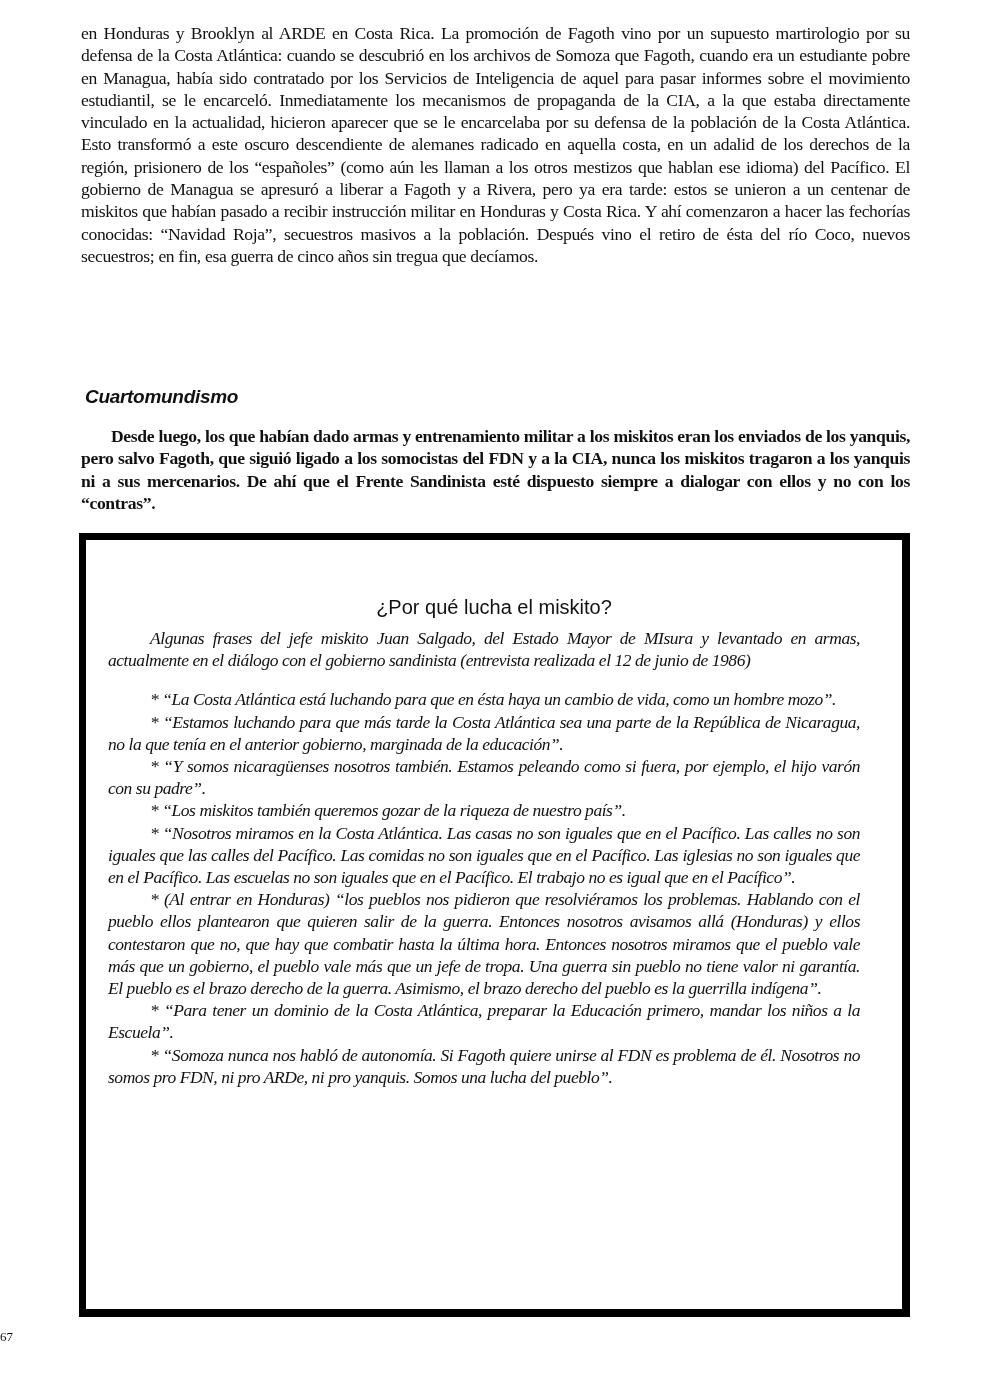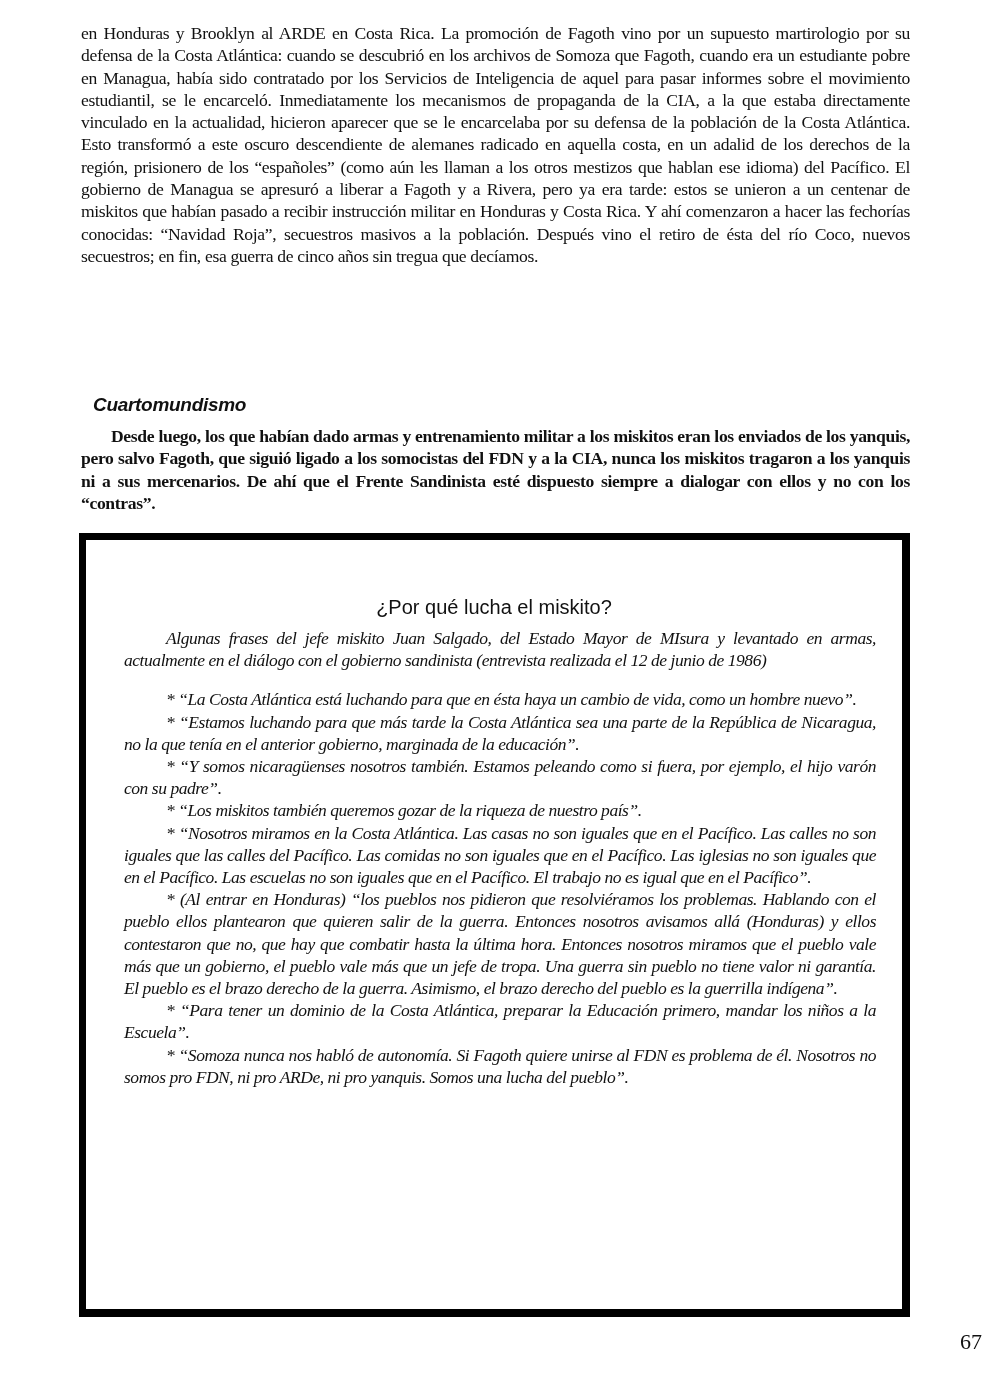--- a/index.html
+++ b/index.html
@@ -15,7 +15,7 @@
   .indent { text-indent: 30px; }
   .section-heading {
     font-family: "Liberation Sans", sans-serif; font-weight: bold; font-style: italic;
-    font-size: 19px; margin: 12px; position: absolute; left: 0; top: 360px; letter-spacing: -0.3px;
+    font-size: 19px; margin: 4px; position: absolute; left: 0; top: 360px; letter-spacing: -0.3px;
   }
   .p1 { position: absolute; left: 0; top: 0; width: 829px; }
   .p2 { position: absolute; left: 0; top: 403px; width: 829px; font-weight: bold; }

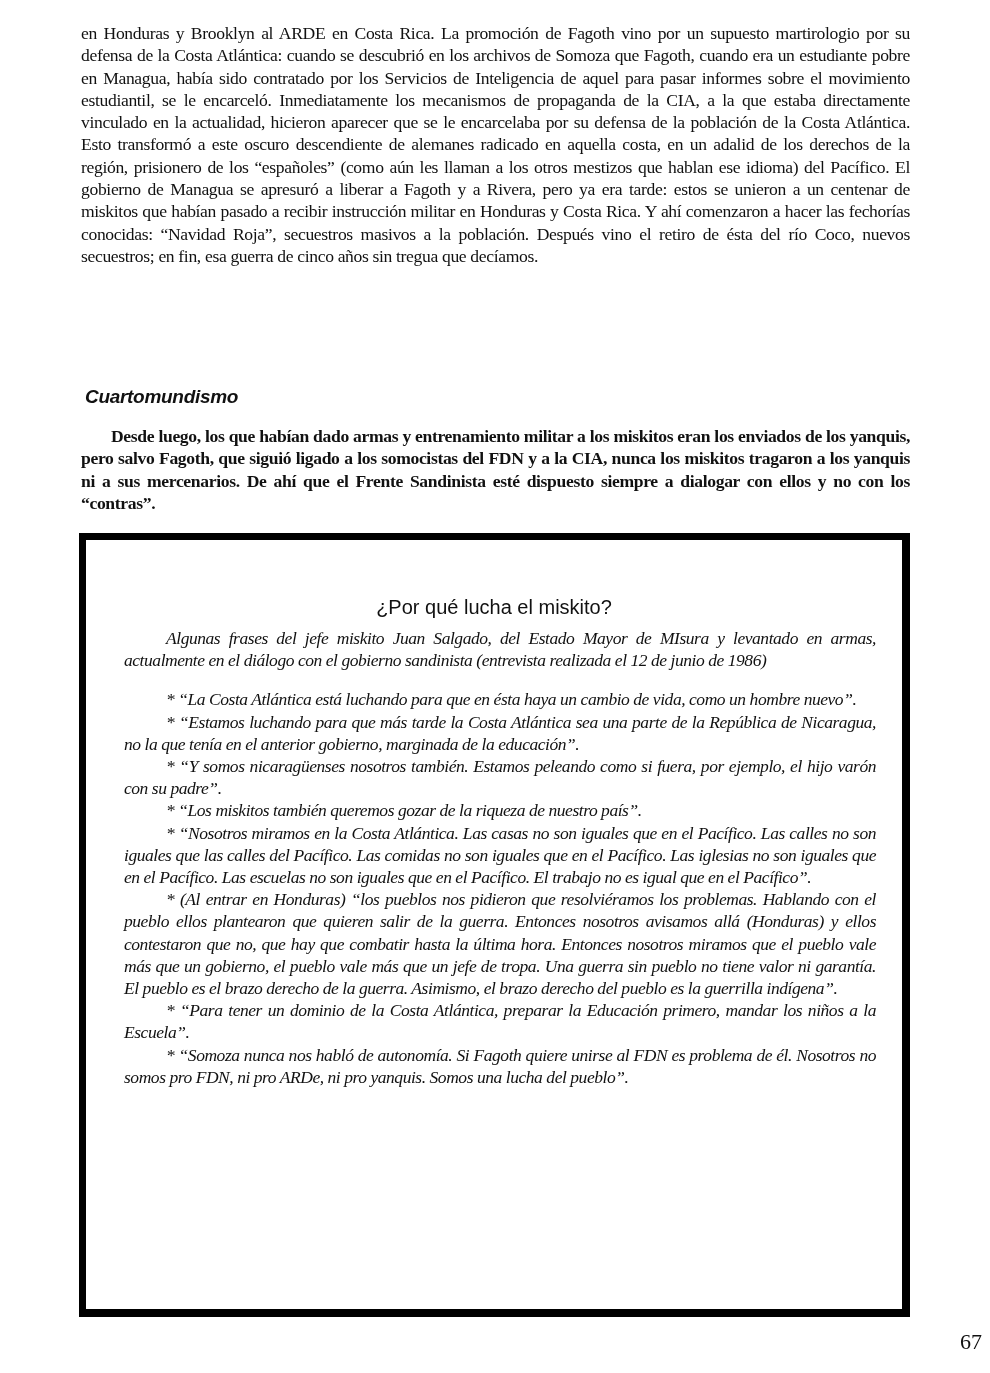--- a/index.html
+++ b/index.html
@@ -28,7 +28,7 @@
     position: absolute; left: 0; right: 0; top: 56px; text-align: center;
     font-family: "Liberation Sans", sans-serif; font-weight: normal; font-size: 20px; margin: 0;
   }
-  .box-body { position: absolute; left: 38px; top: 87px; width: 752px; }
+  .box-body { position: absolute; left: 22px; top: 87px; width: 752px; }
   .box .para { font-style: italic; font-size: 17.5px; line-height: 22.2px; letter-spacing: -0.45px; }
   .intro { margin-bottom: 17px; }
   .quote { text-indent: 42px; }

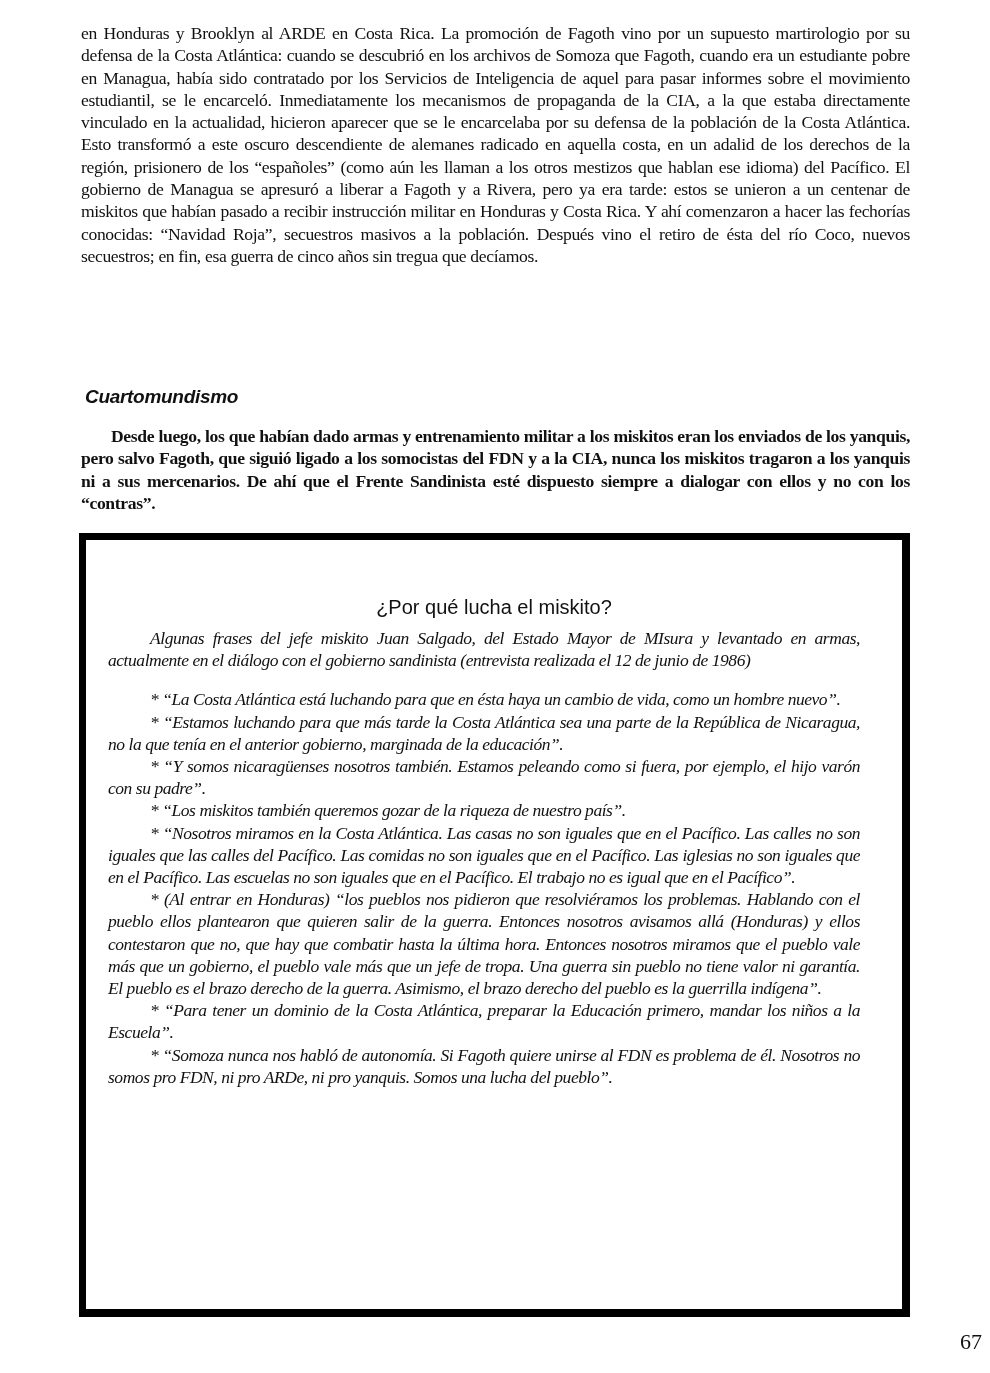--- a/index.html
+++ b/index.html
@@ -50,7 +50,7 @@
   <h3 class="box-title">¿Por qué lucha el miskito?</h3>
   <div class="box-body">
     <p class="para quote intro">Algunas frases del jefe miskito Juan Salgado, del Estado Mayor de MIsura y levantado en armas, actualmente en el diálogo con el gobierno sandinista (entrevista realizada el 12 de junio de 1986)</p>
-    <p class="para quote">* “La Costa Atlántica está luchando para que en ésta haya un cambio de vida, como un hombre nuevo”.</p>
+    <p class="para quote">* “La Costa Atlántica está luchando para que en ésta haya un cambio de vida, como un hombre mozo”.</p>
     <p class="para quote">* “Estamos luchando para que más tarde la Costa Atlántica sea una parte de la República de Nicaragua, no la que tenía en el anterior gobierno, marginada de la educación”.</p>
     <p class="para quote">* “Y somos nicaragüenses nosotros también. Estamos peleando como si fuera, por ejemplo, el hijo varón con su padre”.</p>
     <p class="para quote">* “Los miskitos también queremos gozar de la riqueza de nuestro país”.</p>

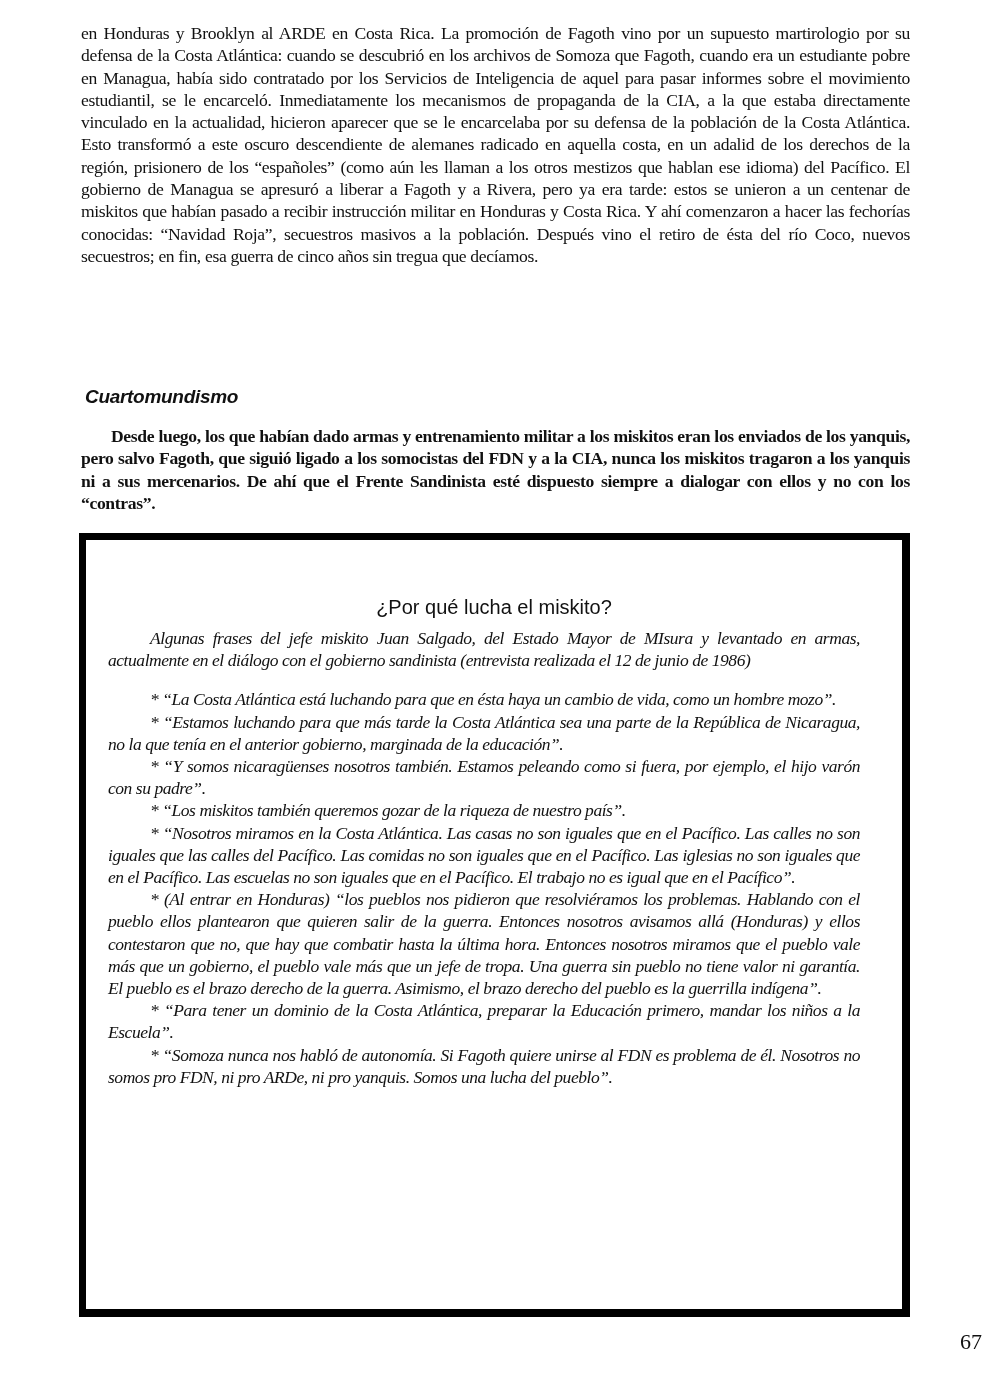--- a/index.html
+++ b/index.html
@@ -33,8 +33,8 @@
   .intro { margin-bottom: 17px; }
   .quote { text-indent: 42px; }
   .page-number {
-    position: absolute; left: 0; right: 8px; top: 1329px; text-align: right;
-    font-size: 22px; font-family: "Liberation Serif", serif;
+    position: absolute; left: 0; right: 0; top: 1329px; text-align: left;
+    font-size: 13px; font-family: "Liberation Serif", serif;
   }
 </style>
 </head>

